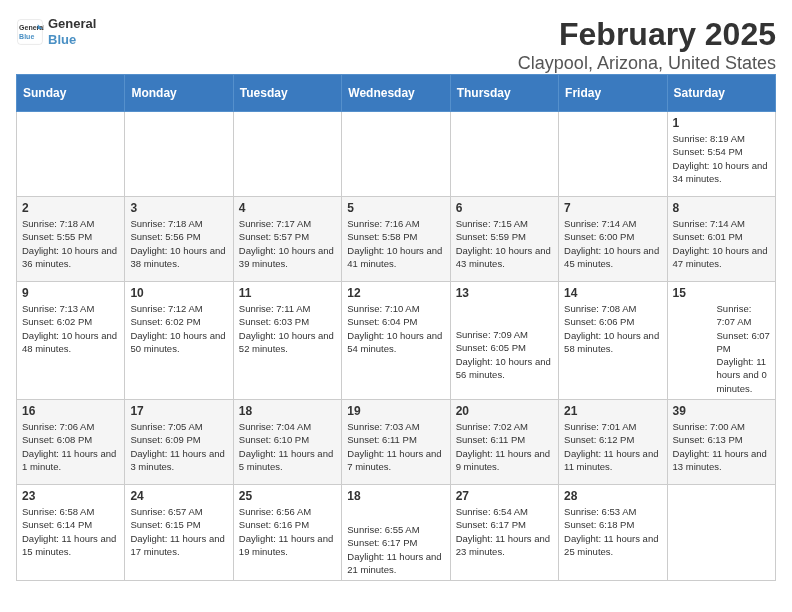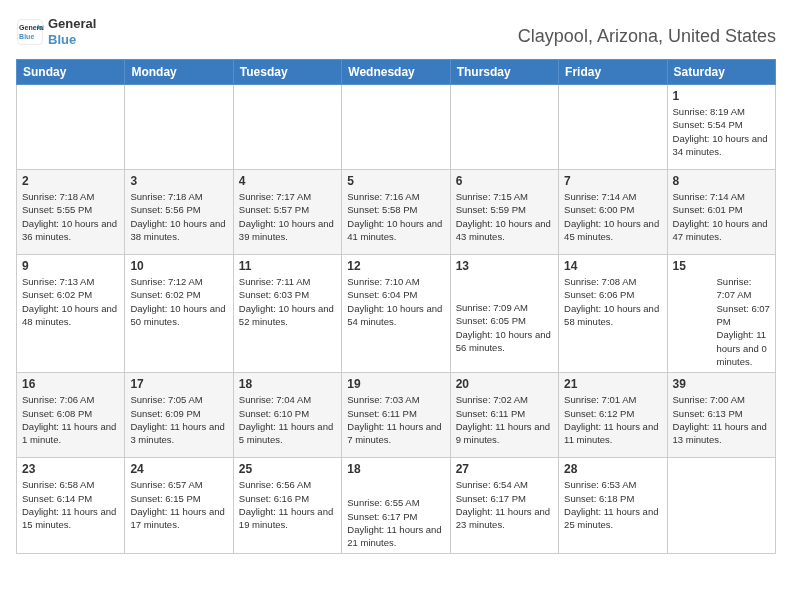--- a/index.html
+++ b/index.html
@@ -13,8 +13,7 @@
     .header {
       display: flex;
       justify-content: space-between;
-      align-items: flex-end;
-      margin-bottom: 12px;
+      align-items: flex-start;
     }
     .logo {
       display: flex;

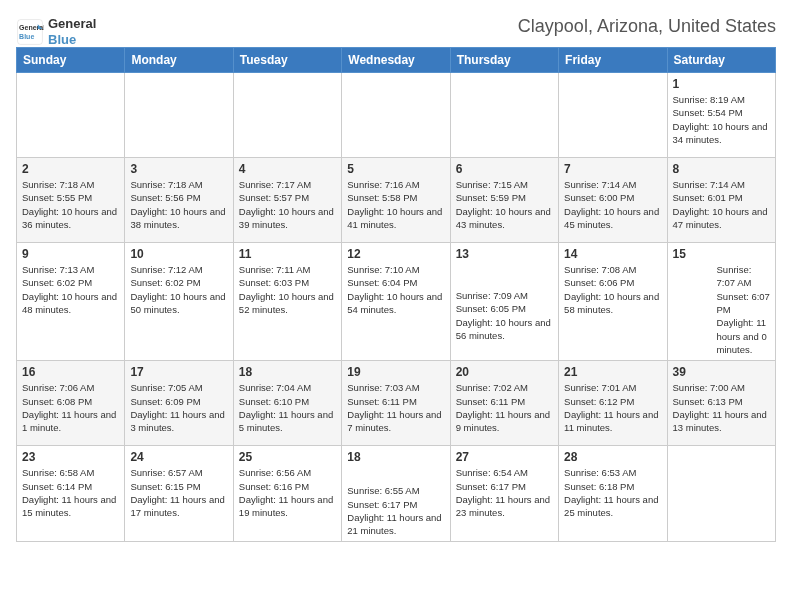--- a/index.html
+++ b/index.html
@@ -104,6 +104,7 @@
     </div>
   </div>
   <div class="title-area">
+    <div class="month-title">February 2025</div>
     <div class="location">Claypool, Arizona, United States</div>
   </div>
 </div>

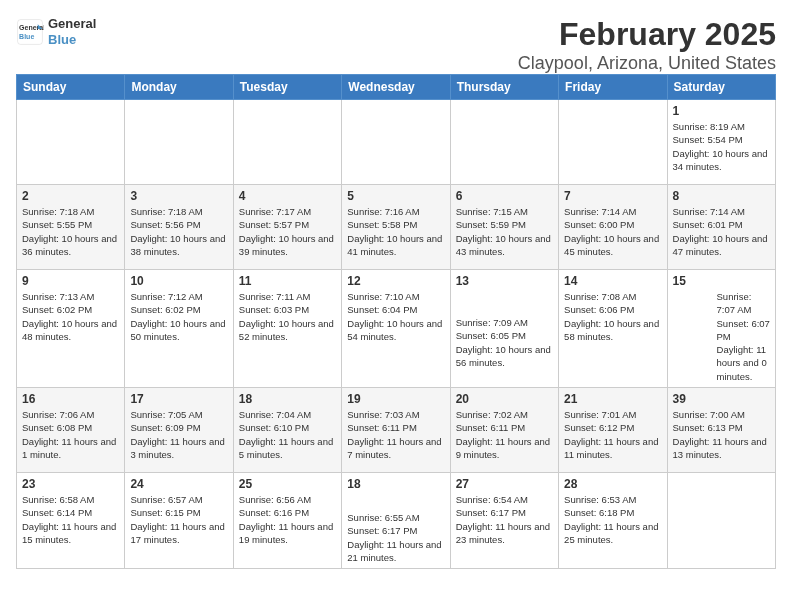--- a/index.html
+++ b/index.html
@@ -55,7 +55,7 @@
       color: #fff;
       font-size: 12px;
       font-weight: bold;
-      padding: 5px 6px;
+      padding: 11px 6px;
       text-align: left;
       border: 1px solid #5590cc;
     }

